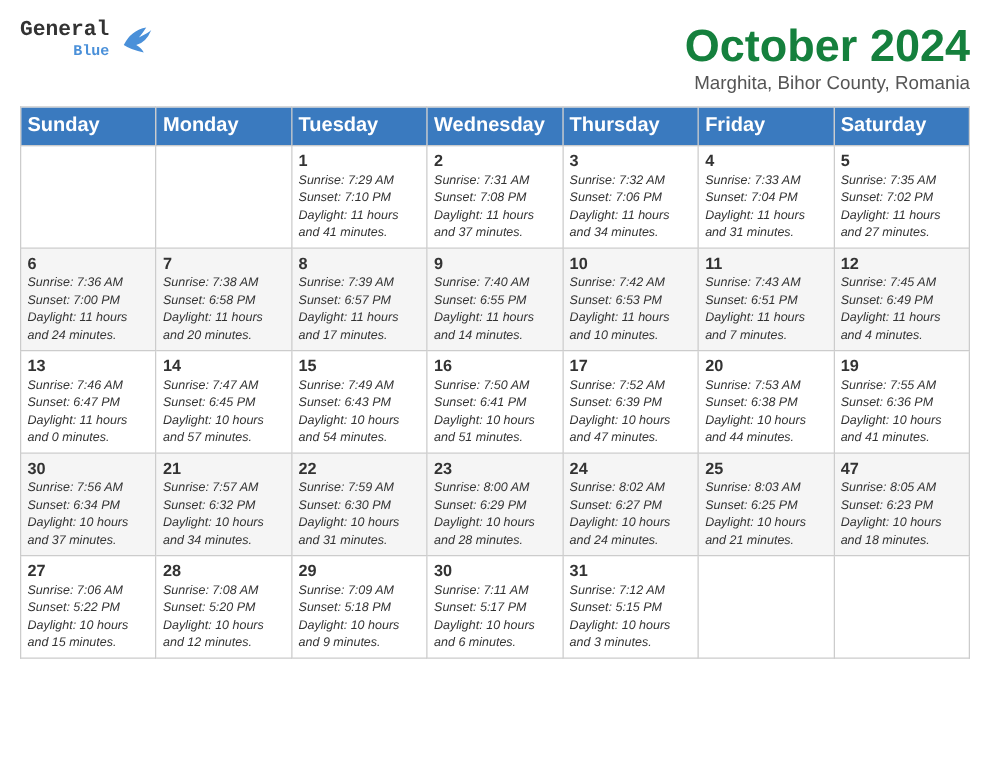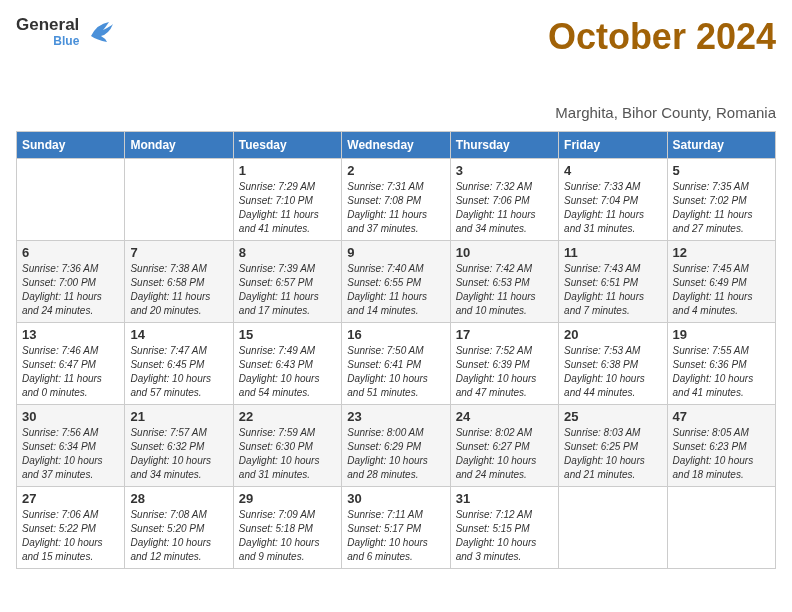--- a/index.html
+++ b/index.html
@@ -82,7 +82,7 @@
 <div class="header">
   <div class="logo">
     <div style="display:flex;align-items:center;gap:4px;">
-      <div style="display:flex;flex-direction:column;align-items:flex-end;">
+      <div style="display:flex;flex-direction:column;align-items:flex-end;font-family:Liberation Mono, monospace;">
         <span style="font-size:17px;font-weight:bold;color:#333;line-height:1.1;">General</span>
         <span style="font-size:12px;font-weight:bold;color:#4a90d9;line-height:1.1;">Blue</span>
       </div>

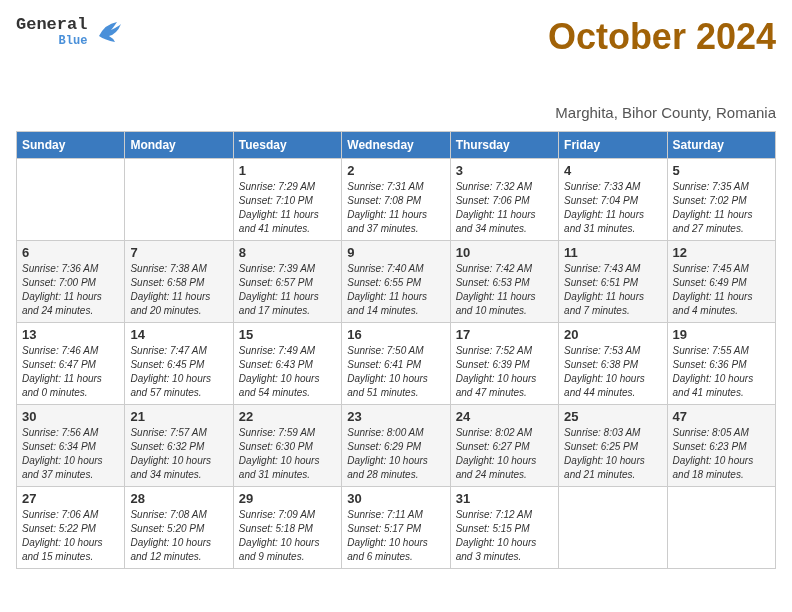--- a/index.html
+++ b/index.html
@@ -27,7 +27,7 @@
     .month-title {
       font-size: 36px;
       font-weight: bold;
-      color: #a16207;
+      color: #15803d;
     }
     .location-title {
       font-size: 15px;

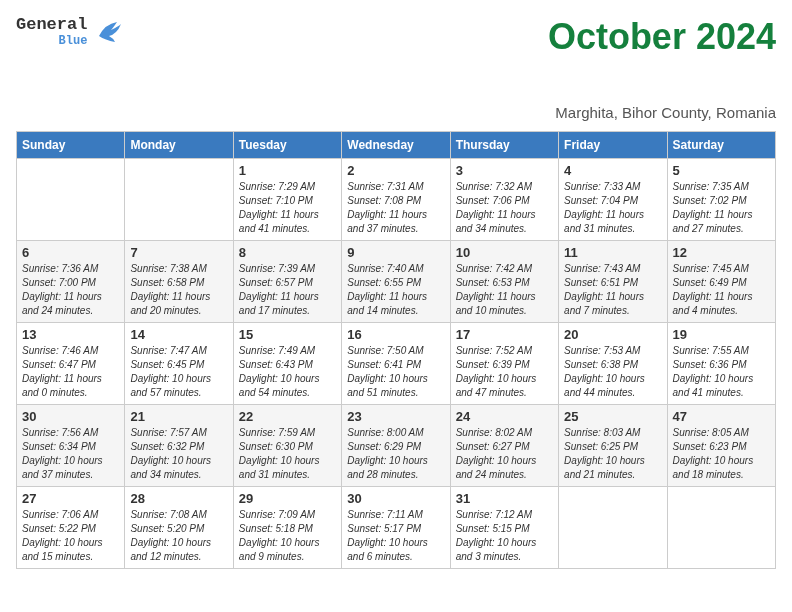--- a/index.html
+++ b/index.html
@@ -32,7 +32,6 @@
     .location-title {
       font-size: 15px;
       color: #555;
-      margin-top: 46px;
     }
     table {
       width: 100%;

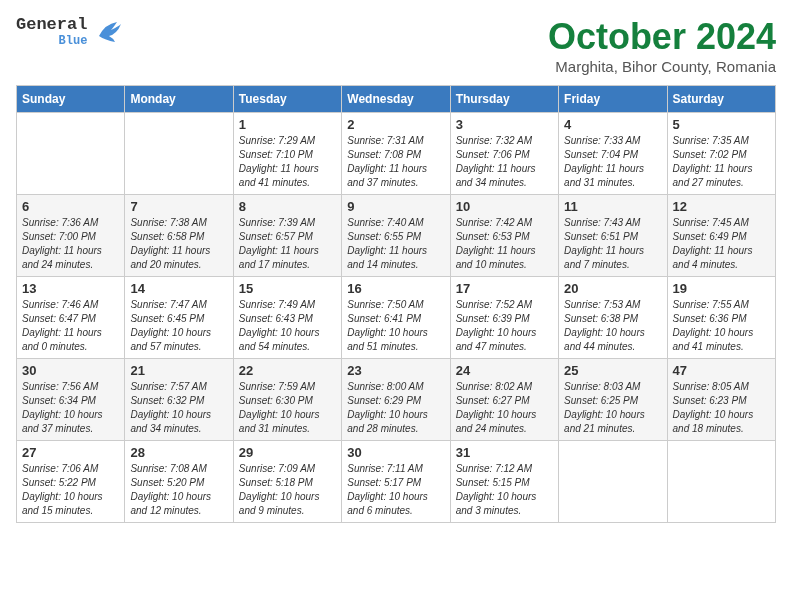--- a/index.html
+++ b/index.html
@@ -43,7 +43,7 @@
       color: #fff;
       text-align: left;
       padding: 6px 5px;
-      font-size: 12px;
+      font-size: 16px;
       font-weight: bold;
       border: 1px solid #ccc;
     }

